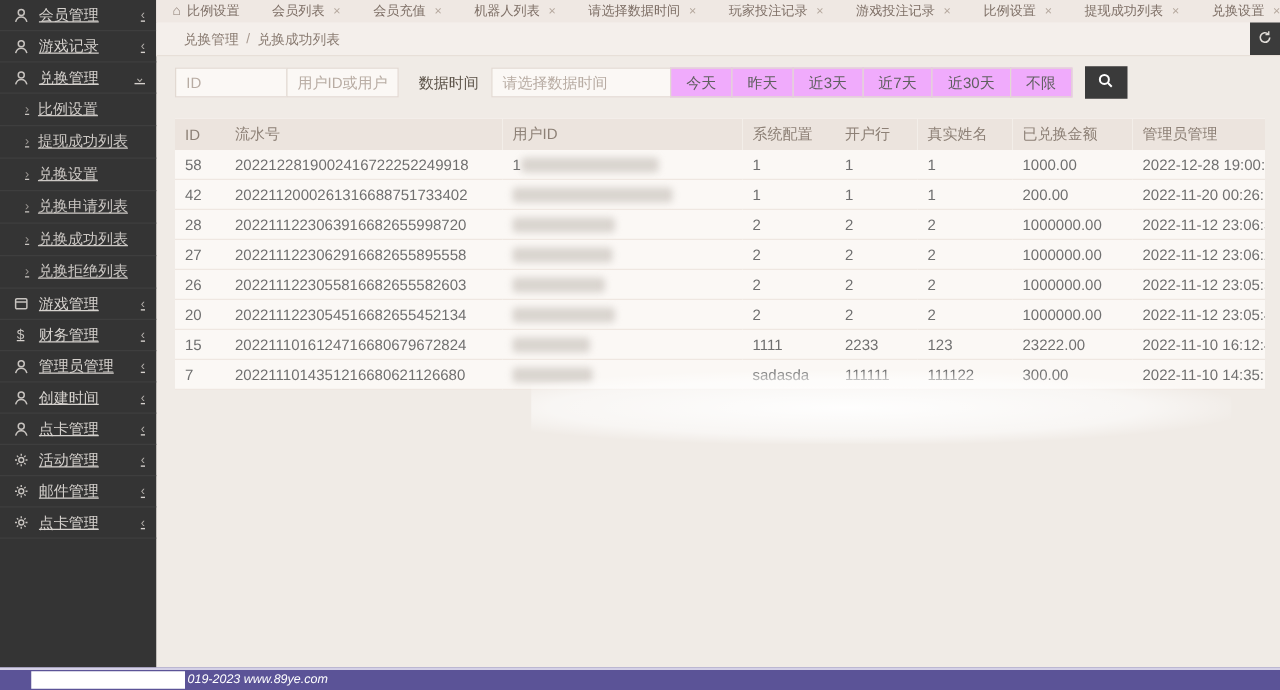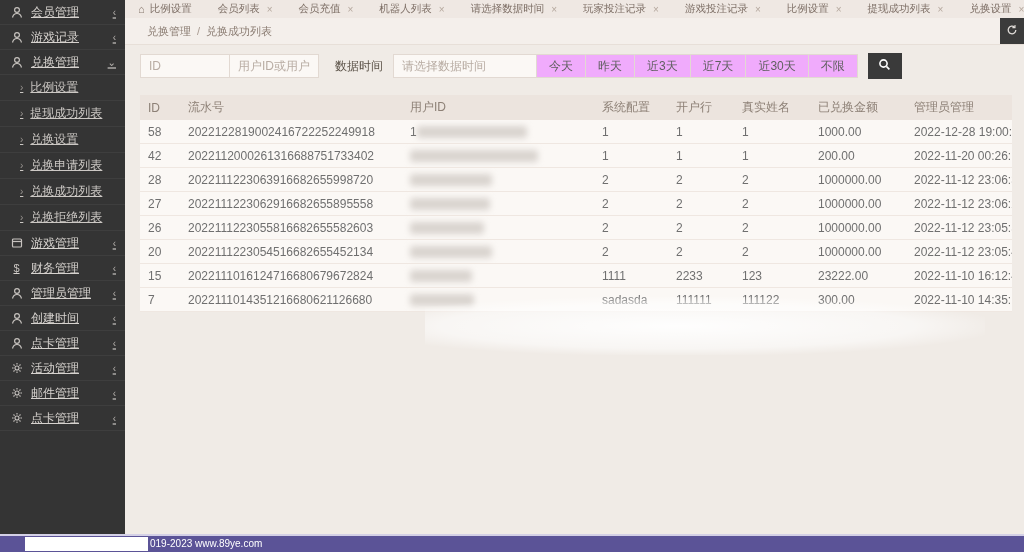--- a/index.html
+++ b/index.html
@@ -66,7 +66,7 @@
 
   
   .footer{position:absolute;left:0;bottom:0;width:1024px;height:16px;background:#5b5397;
-          border-top:2px solid #d4d0e6;}
+          border-top:2px solid #d4d0e6;font-style:italic;}
   .footer-patch{position:absolute;left:25px;top:1px;width:123px;height:14px;background:#ffffff;}
   .footer-text{position:absolute;left:150px;top:2px;color:#ffffff;font-size:10px;white-space:nowrap;}
 </style>

